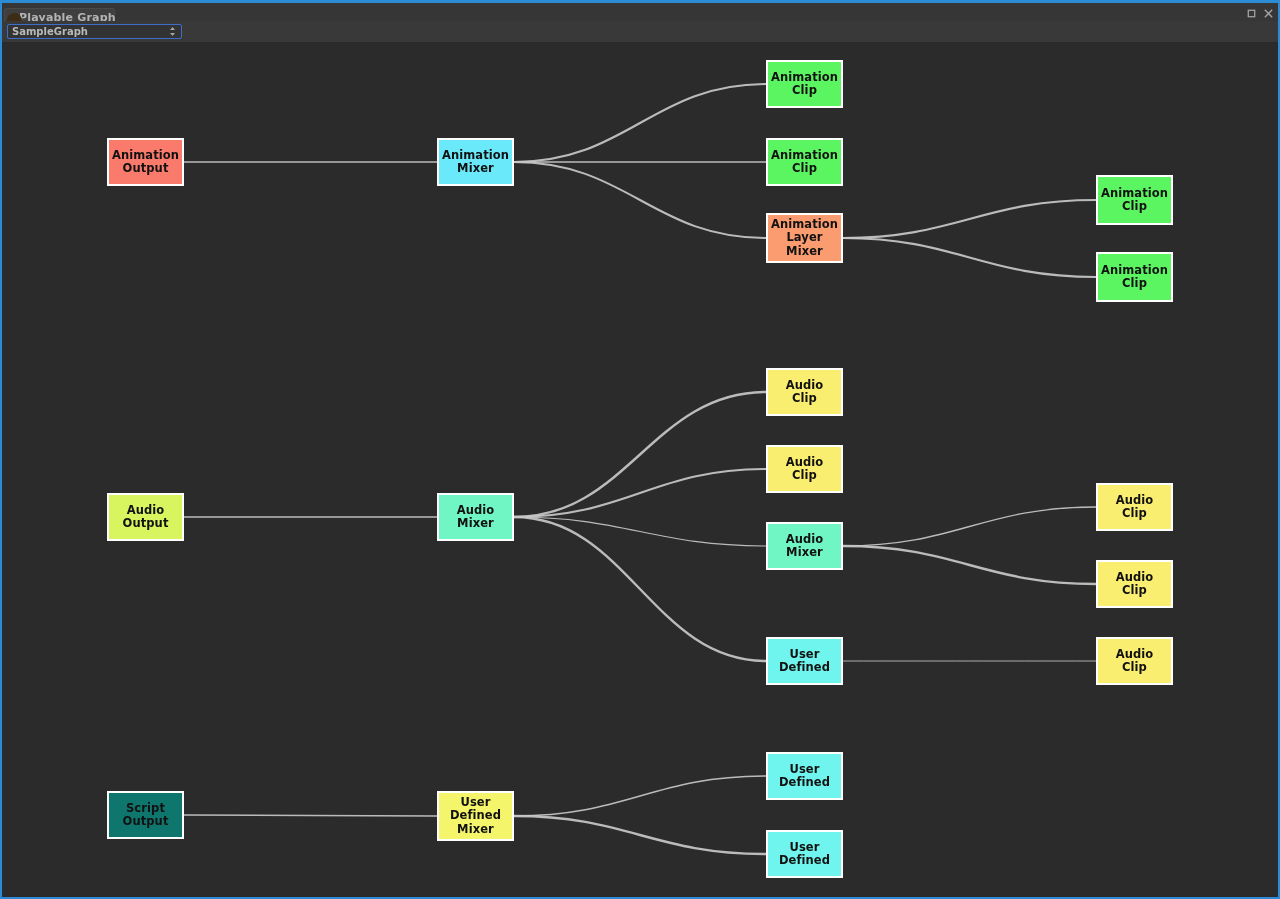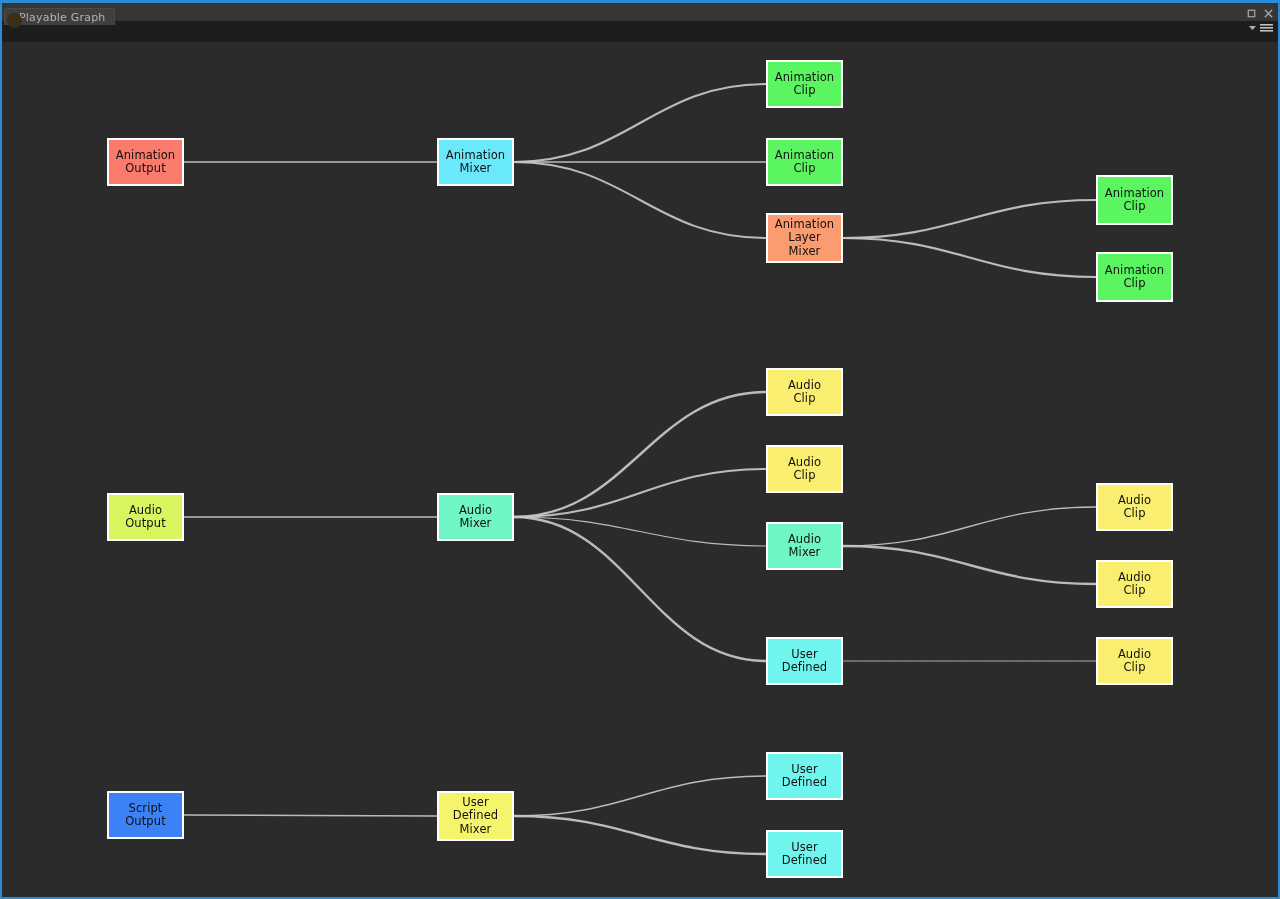--- a/index.html
+++ b/index.html
@@ -8,7 +8,7 @@
        font-family:"DejaVu Sans","Liberation Sans",sans-serif;}
 
   #app{position:relative;width:1280px;height:899px;background:#1d1d1d;
-       box-sizing:border-box;}
+       box-sizing:border-box;font-weight:bold;}
 
   
   .win-accent-top{position:absolute;left:0;top:0;width:1280px;height:3px;

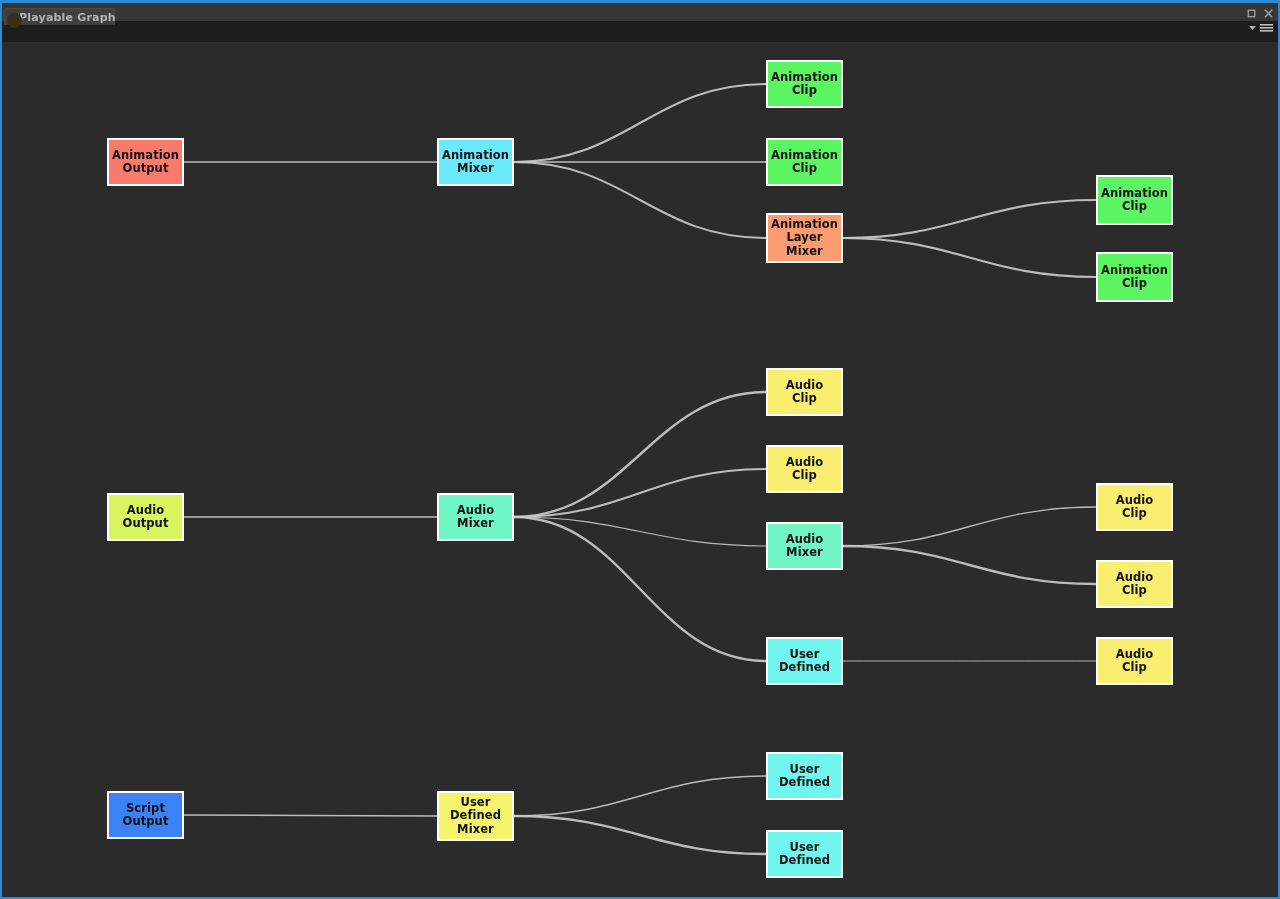--- a/index.html
+++ b/index.html
@@ -93,6 +93,15 @@
     </div>
   </div>
 
+  <div class="toolbar">
+    <div class="graph-select">
+      <div class="graph-select-label">SampleGraph</div>
+      <svg class="graph-select-arrows" viewBox="0 0 9 11">
+        <path d="M4.5 1 L7 4 L2 4 Z" fill="#a5a5a5"></path>
+        <path d="M4.5 10 L7 7 L2 7 Z" fill="#a5a5a5"></path>
+      </svg>
+    </div>
+  </div>
 
   <div class="canvas">
     <svg class="edges" id="edges" viewBox="0 0 1276 855">

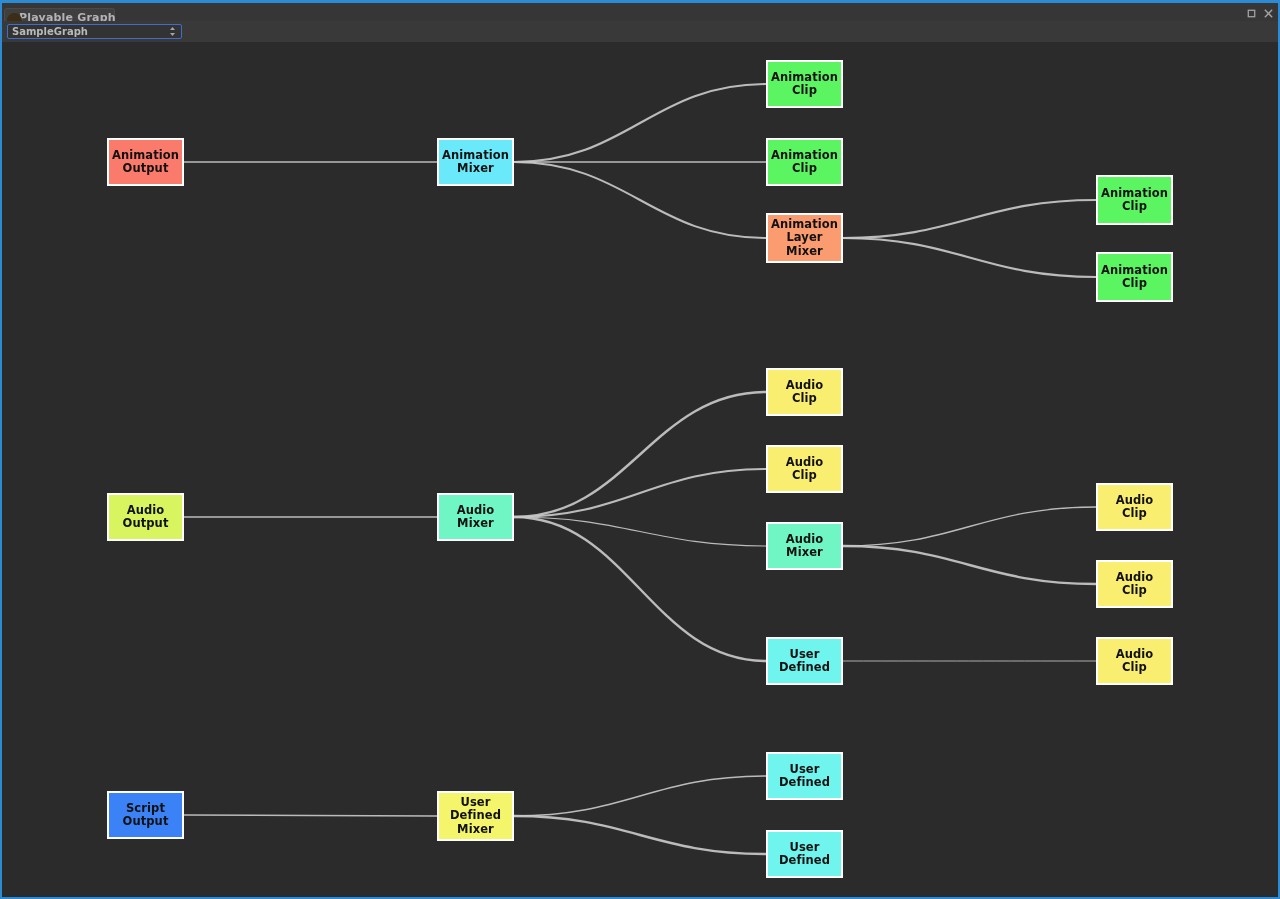--- a/index.html
+++ b/index.html
@@ -172,7 +172,7 @@
         <div class="node" style="left: 1094px; top: 595px; width: 77px; height: 48px; background: rgb(250, 238, 112);">
           <span>Audio<br>Clip</span>
         </div>
-        <div class="node" style="left: 105px; top: 749px; width: 77px; height: 48px; background: #3b82f6;">
+        <div class="node" style="left: 105px; top: 749px; width: 77px; height: 48px; background: #0f766e;">
           <span>Script<br>Output</span>
         </div>
         <div class="node" style="left: 435px; top: 749px; width: 77px; height: 50px; background: rgb(245, 245, 107);">

